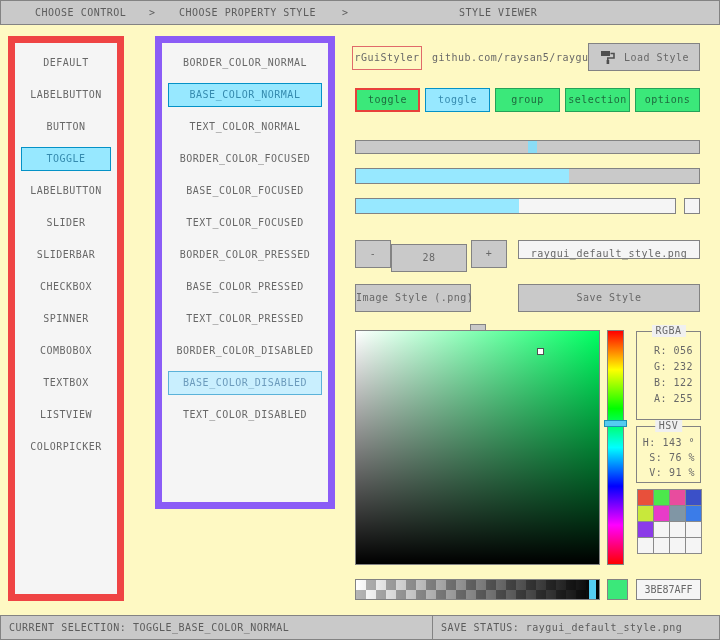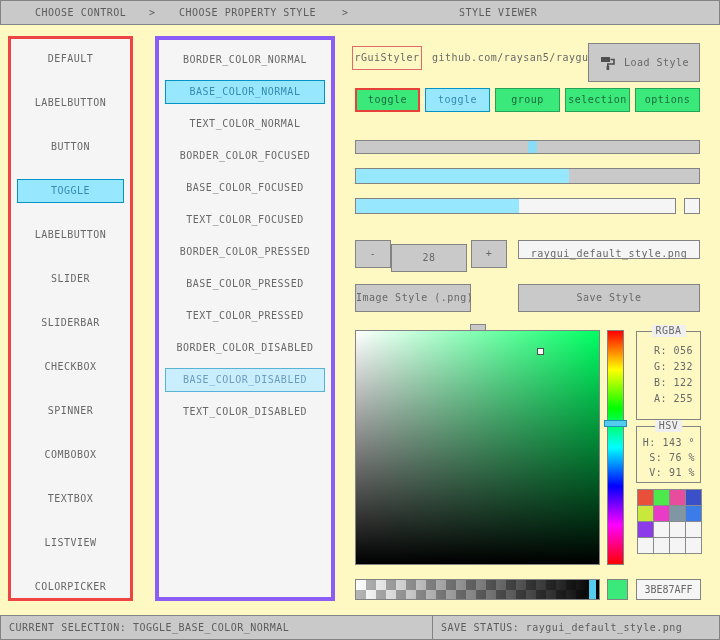--- a/index.html
+++ b/index.html
@@ -22,7 +22,7 @@
 
   
   .panel { position:absolute; top:36px; background:#f5f5f5; display:flex; flex-direction:column; padding-top:4px; }
-  .panel-controls { left:8px; width:125px; height:565px; border:3px solid #ef4444;gap:12px; }
+  .panel-controls { left:8px; width:116px; height:565px; border:7px solid #ef4444; }
   .panel-props { left:155px; width:180px; height:565px; border:4px solid #8b5cf6; }
   .list-item {
     height:24px; margin:4px 6px; line-height:22px; text-align:center;

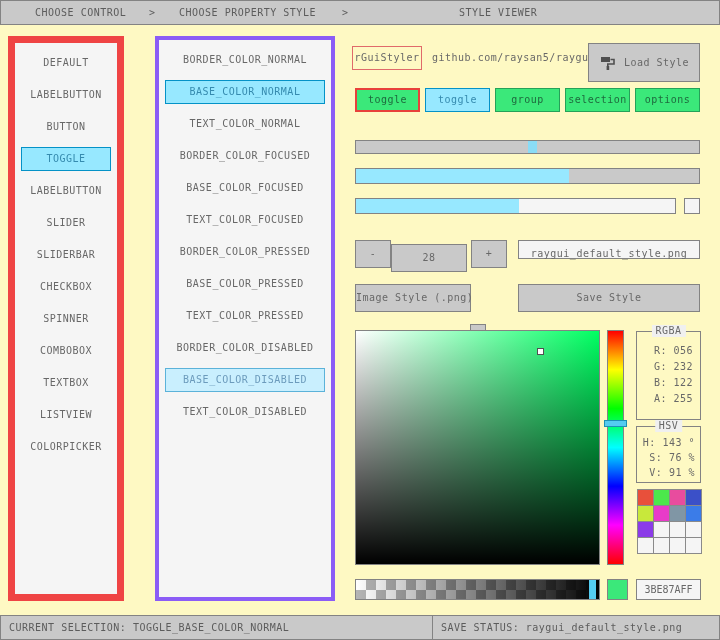--- a/index.html
+++ b/index.html
@@ -23,7 +23,7 @@
   
   .panel { position:absolute; top:36px; background:#f5f5f5; display:flex; flex-direction:column; padding-top:4px; }
   .panel-controls { left:8px; width:116px; height:565px; border:7px solid #ef4444; }
-  .panel-props { left:155px; width:180px; height:565px; border:4px solid #8b5cf6; }
+  .panel-props { left:155px; width:180px; height:473px; border:7px solid #8b5cf6; }
   .list-item {
     height:24px; margin:4px 6px; line-height:22px; text-align:center;
     border:1px solid transparent; white-space:nowrap; cursor:pointer;

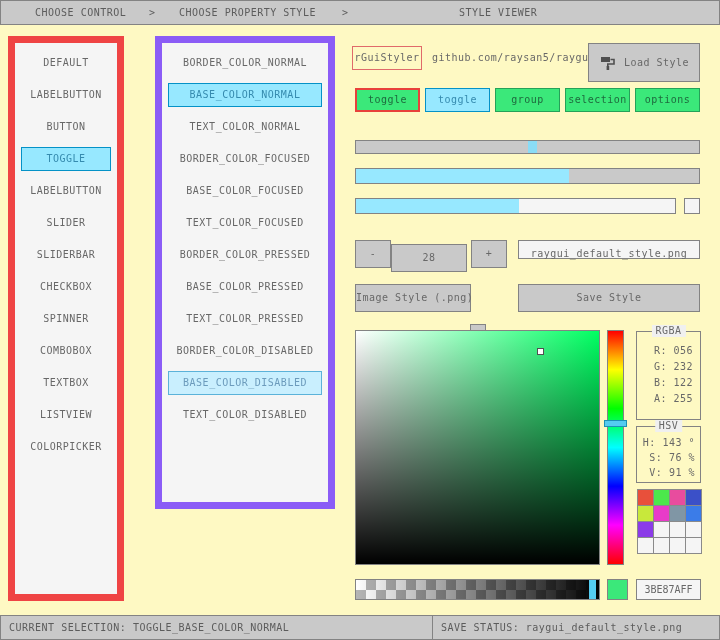--- a/index.html
+++ b/index.html
@@ -34,7 +34,7 @@
   
   .rgui-label { left:352px; top:46px; width:70px; height:24px; border:1px solid #e06a6a; line-height:22px; text-align:center; }
   .repo-link  { left:432px; top:46px; height:24px; line-height:24px; white-space:nowrap; }
-  .load-btn   { left:588px; top:43px; width:112px; height:39px; background:#c9c9c9; border:1px solid #838383;
+  .load-btn   { left:588px; top:43px; width:112px; height:28px; background:#c9c9c9; border:1px solid #838383;
                 display:flex; align-items:center; justify-content:center; gap:7px; cursor:pointer; }
 
   

